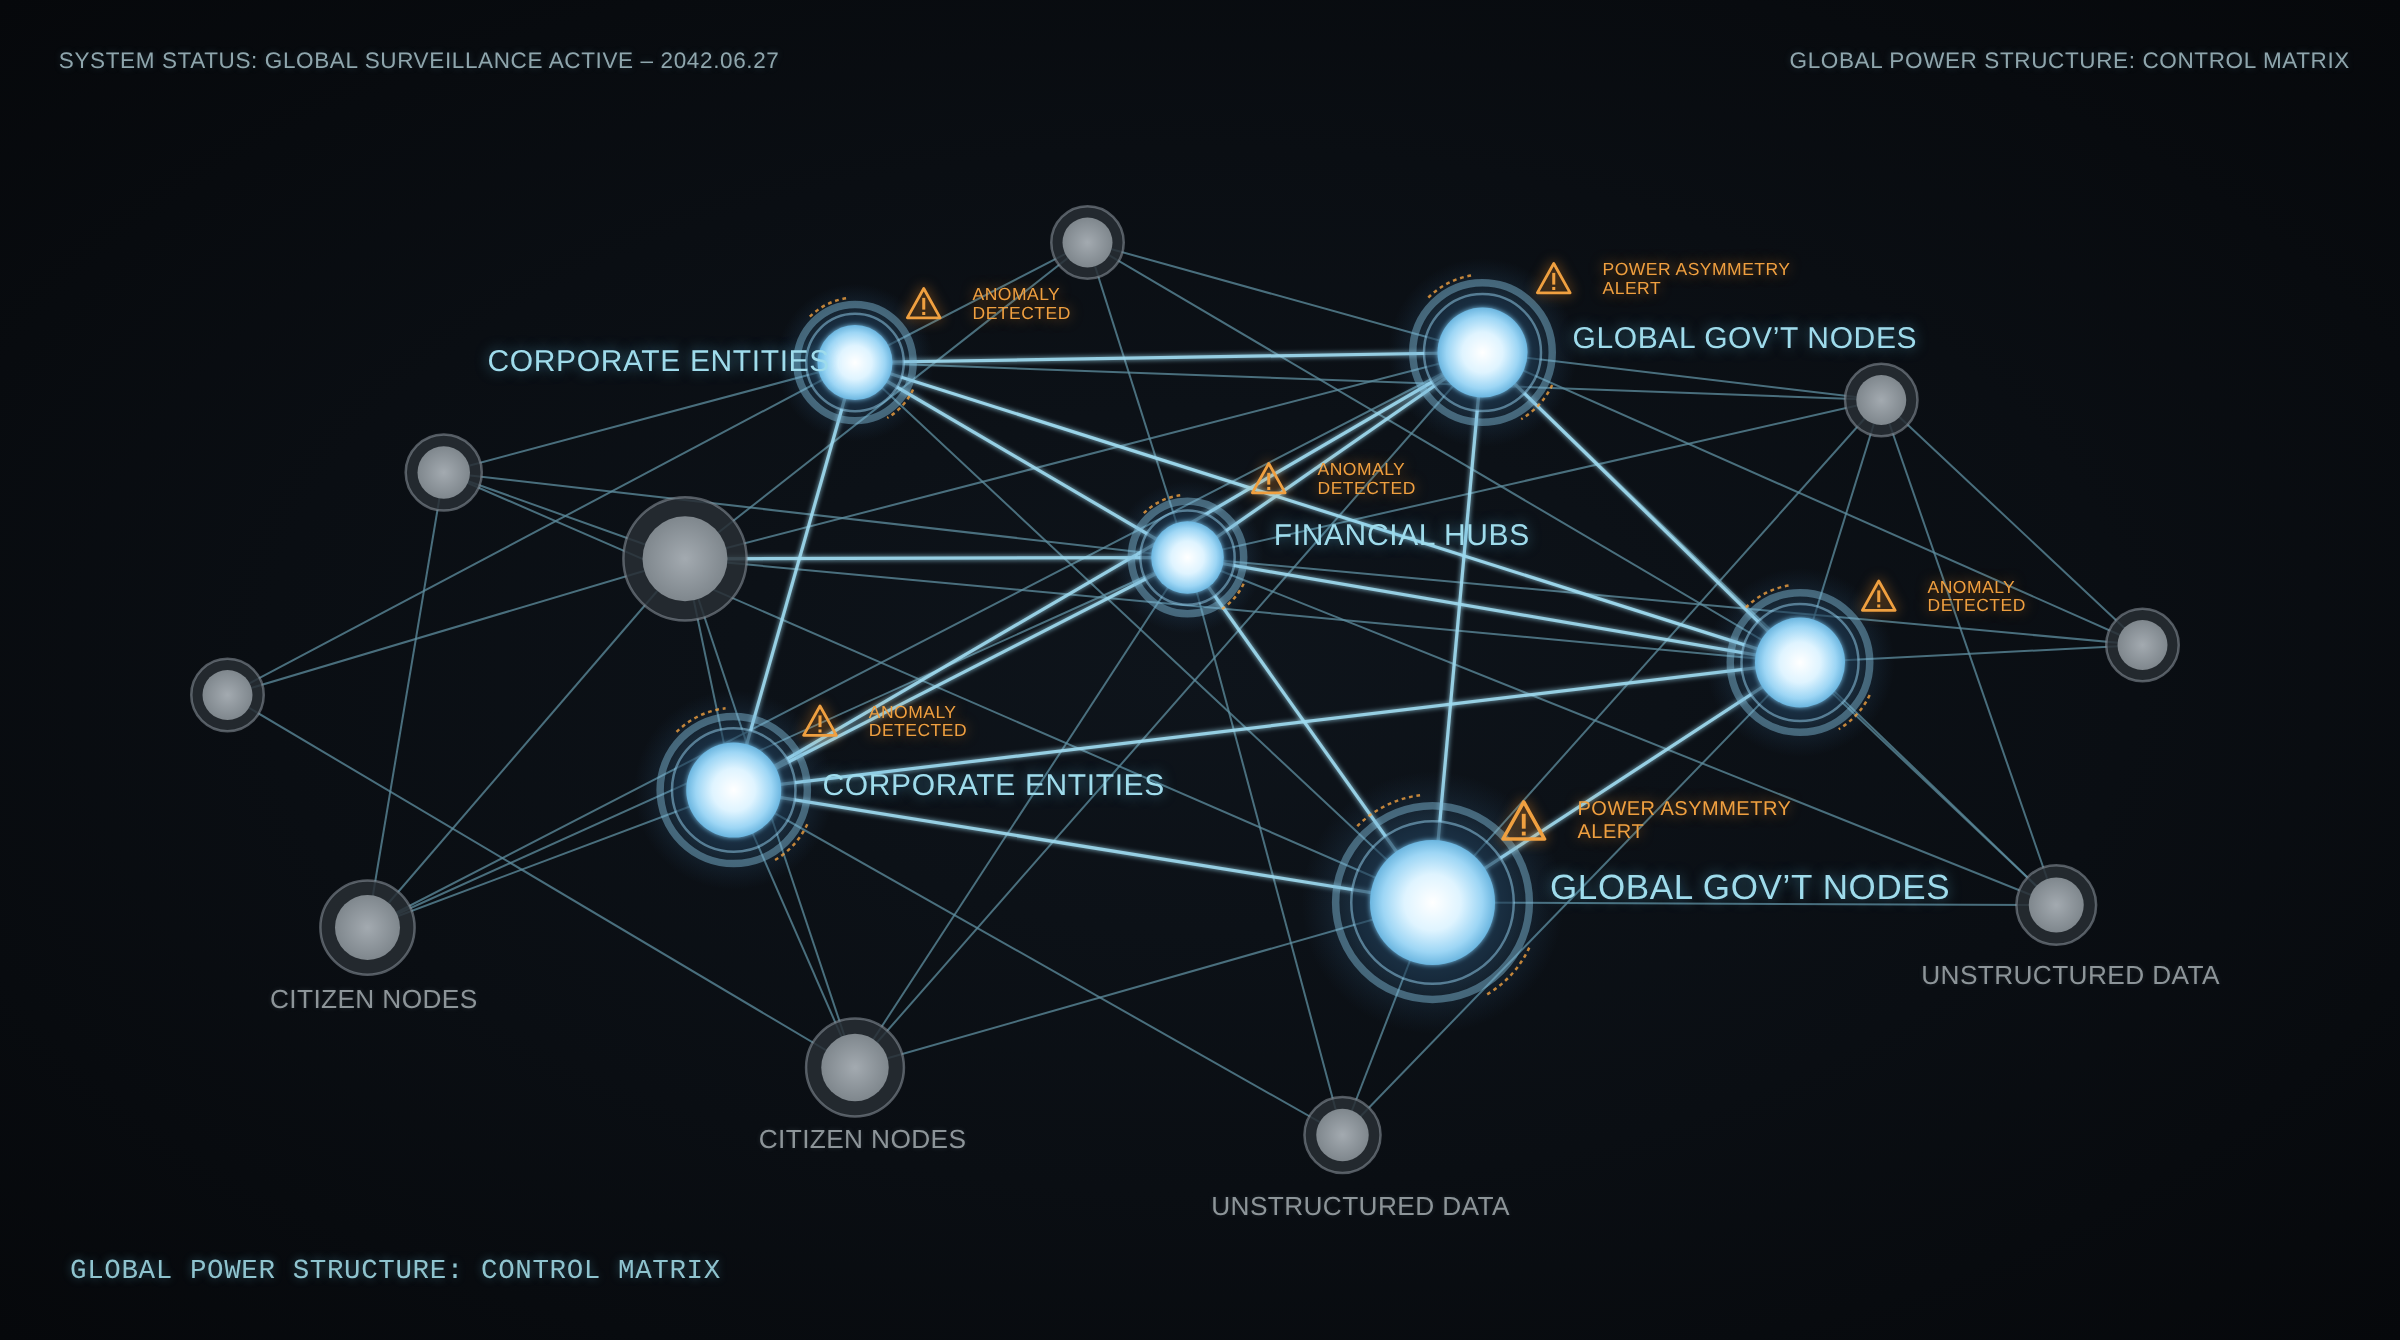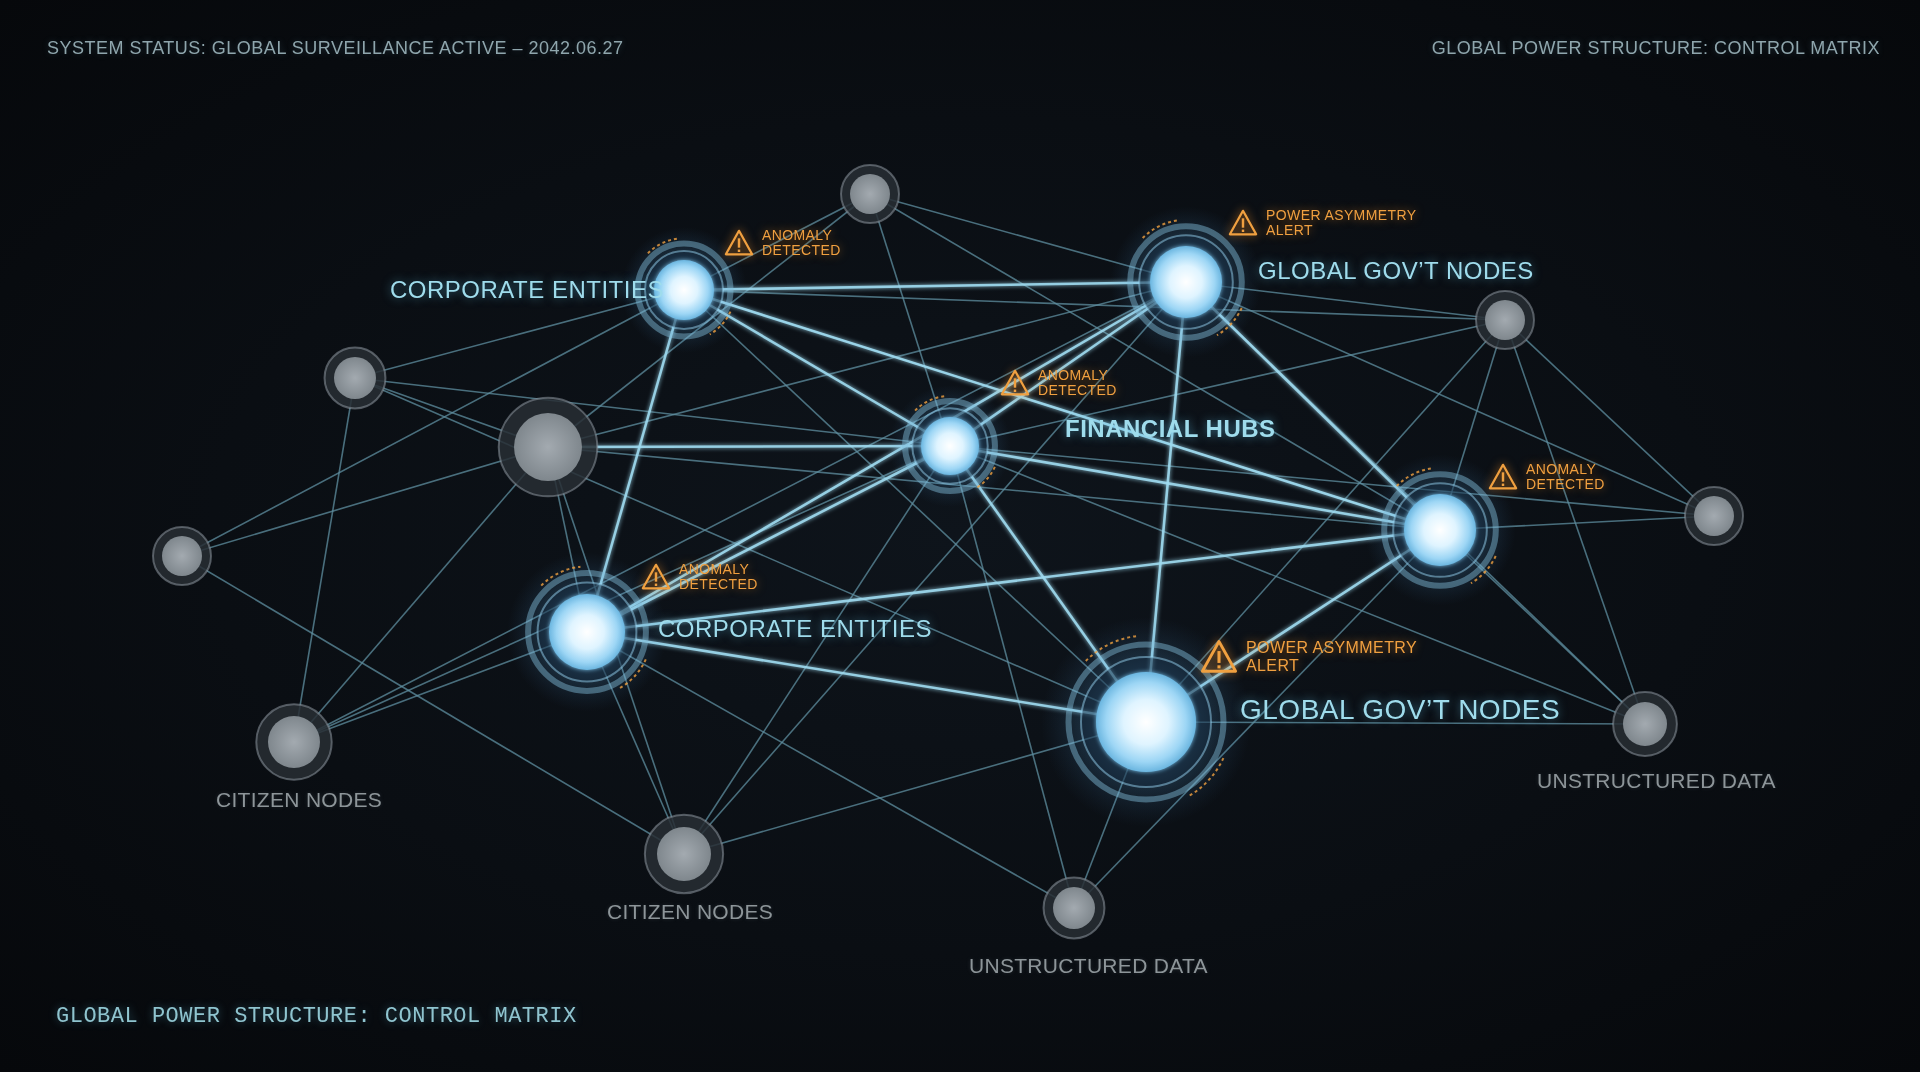--- a/index.html
+++ b/index.html
@@ -35,7 +35,7 @@
     text-shadow: 0 0 4px rgba(150,160,170,0.2);
   }
   .alert {
-    position:absolute; display:flex; align-items:center; gap:8px;
+    position:absolute; display:flex; align-items:center; gap:24px;
     color:#f0a040; font-family:"Liberation Sans", sans-serif;
     text-shadow: 0 0 10px rgba(255,150,40,0.6);
   }

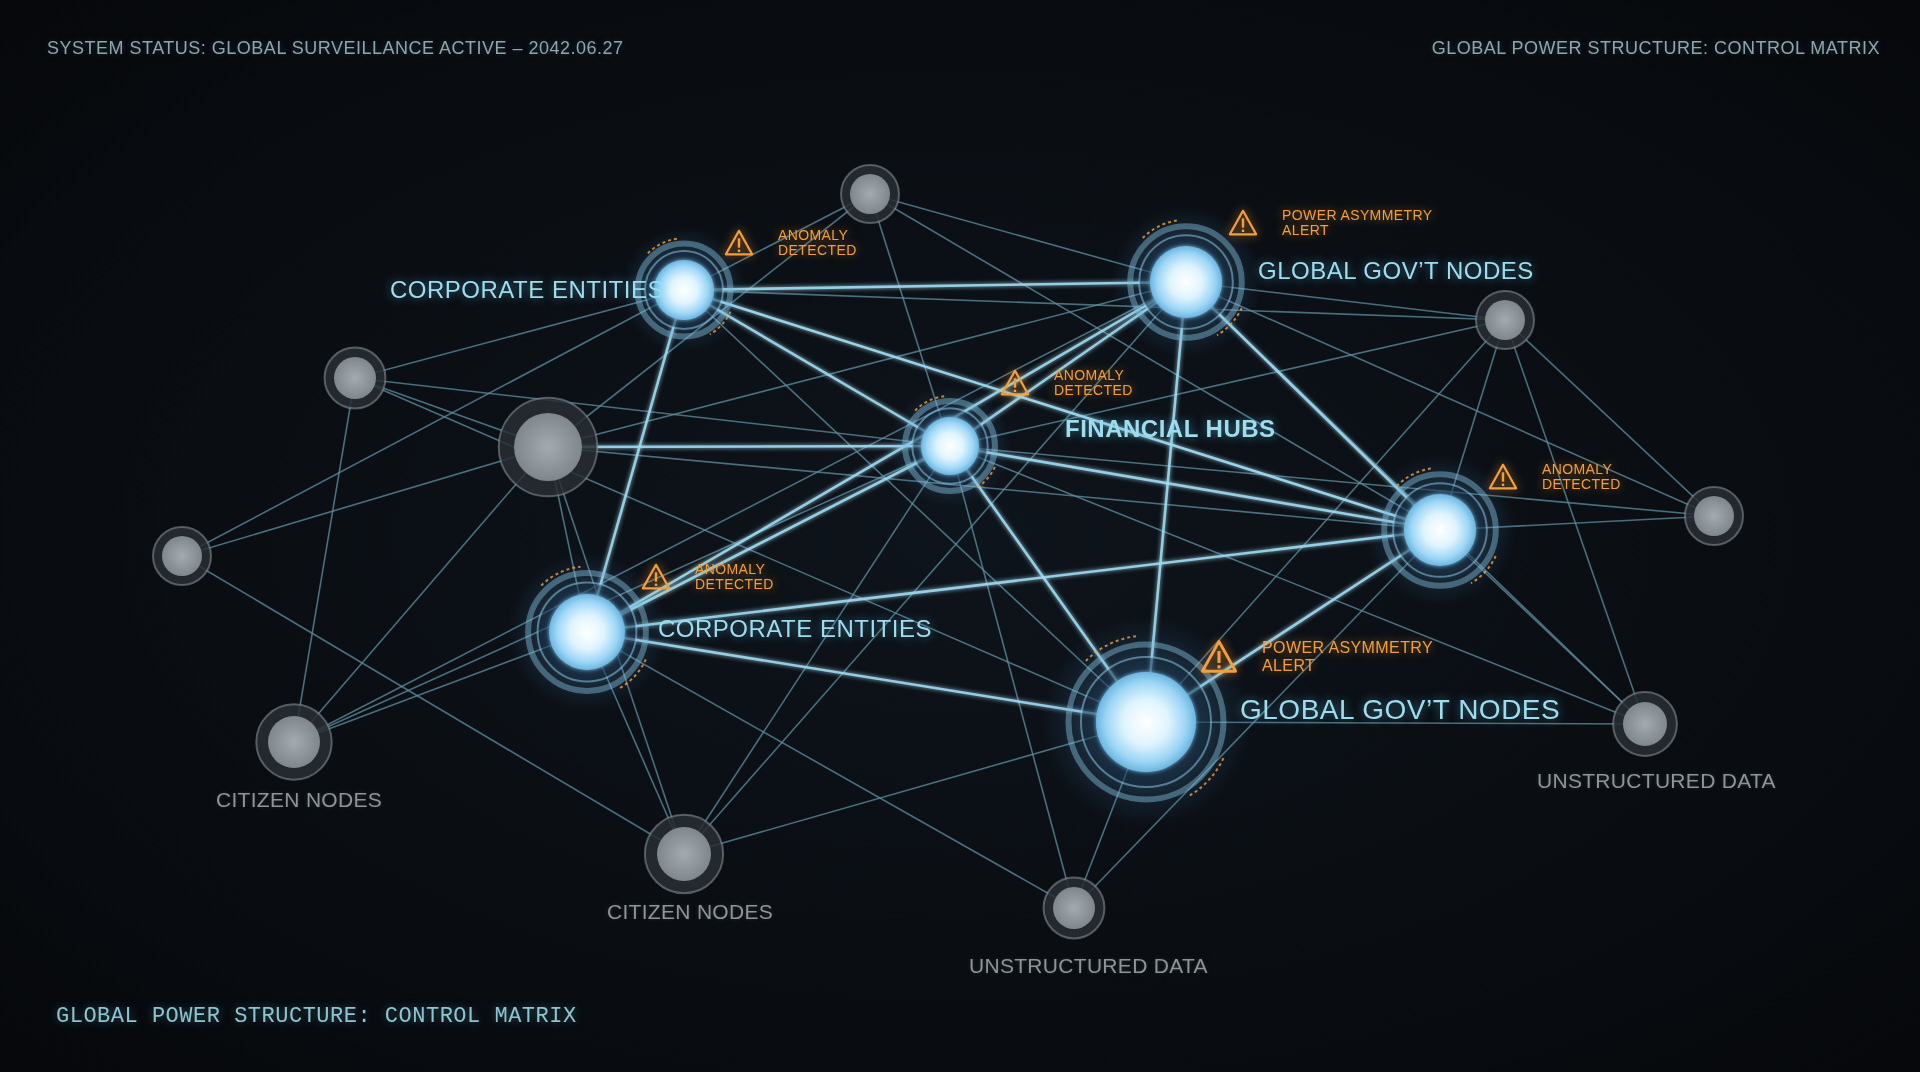--- a/index.html
+++ b/index.html
@@ -233,7 +233,7 @@
 <div id="labels-layer">
     <div class="node-label hub" style="left: 390px; top: 276px;">CORPORATE ENTITIES</div>
     <div class="node-label hub" style="left: 1258px; top: 257px;">GLOBAL GOV’T NODES</div>
-    <div class="node-label hub" style="left: 1065px; top: 415px; font-weight: bold;">FINANCIAL HUBS</div>
+    <div class="node-label hub" style="left: 1019px; top: 415px;">FINANCIAL HUBS</div>
     <div class="node-label hub" style="left: 658px; top: 615px;">CORPORATE ENTITIES</div>
     <div class="node-label hub large" style="left: 1240px; top: 694px;">GLOBAL GOV’T NODES</div>
     <div class="node-label minor" style="left: 216px; top: 788px;">CITIZEN NODES</div>

